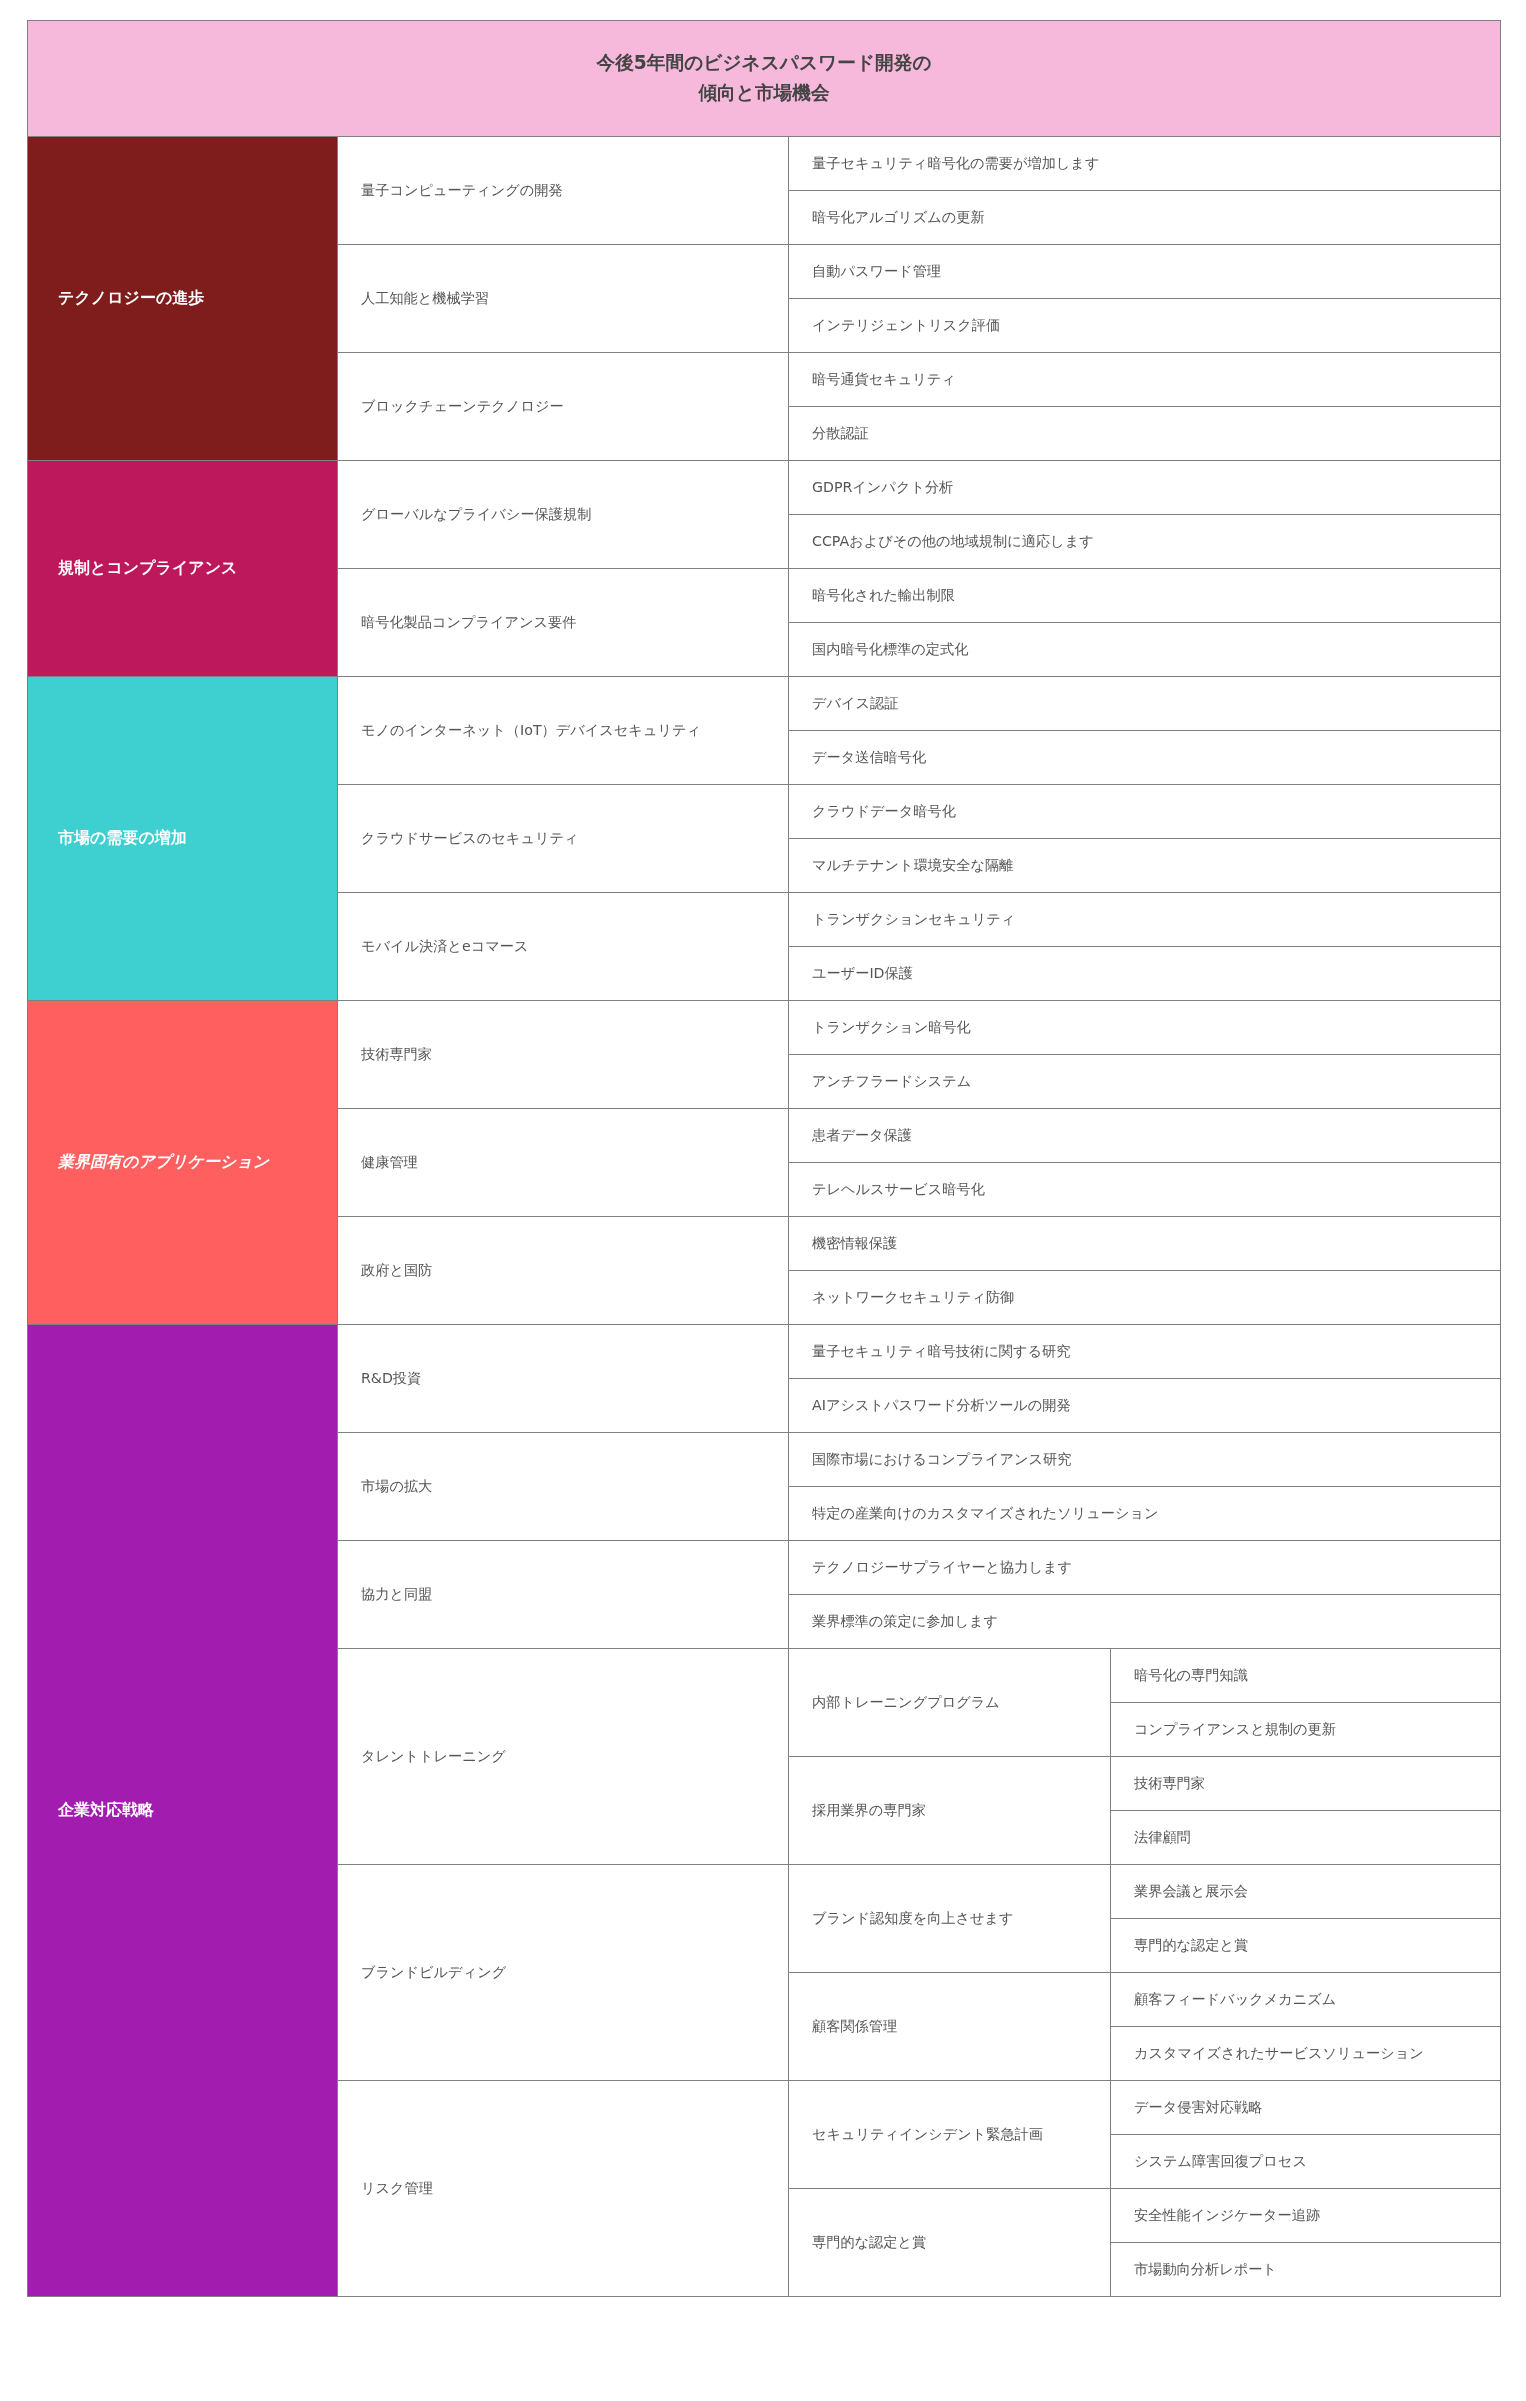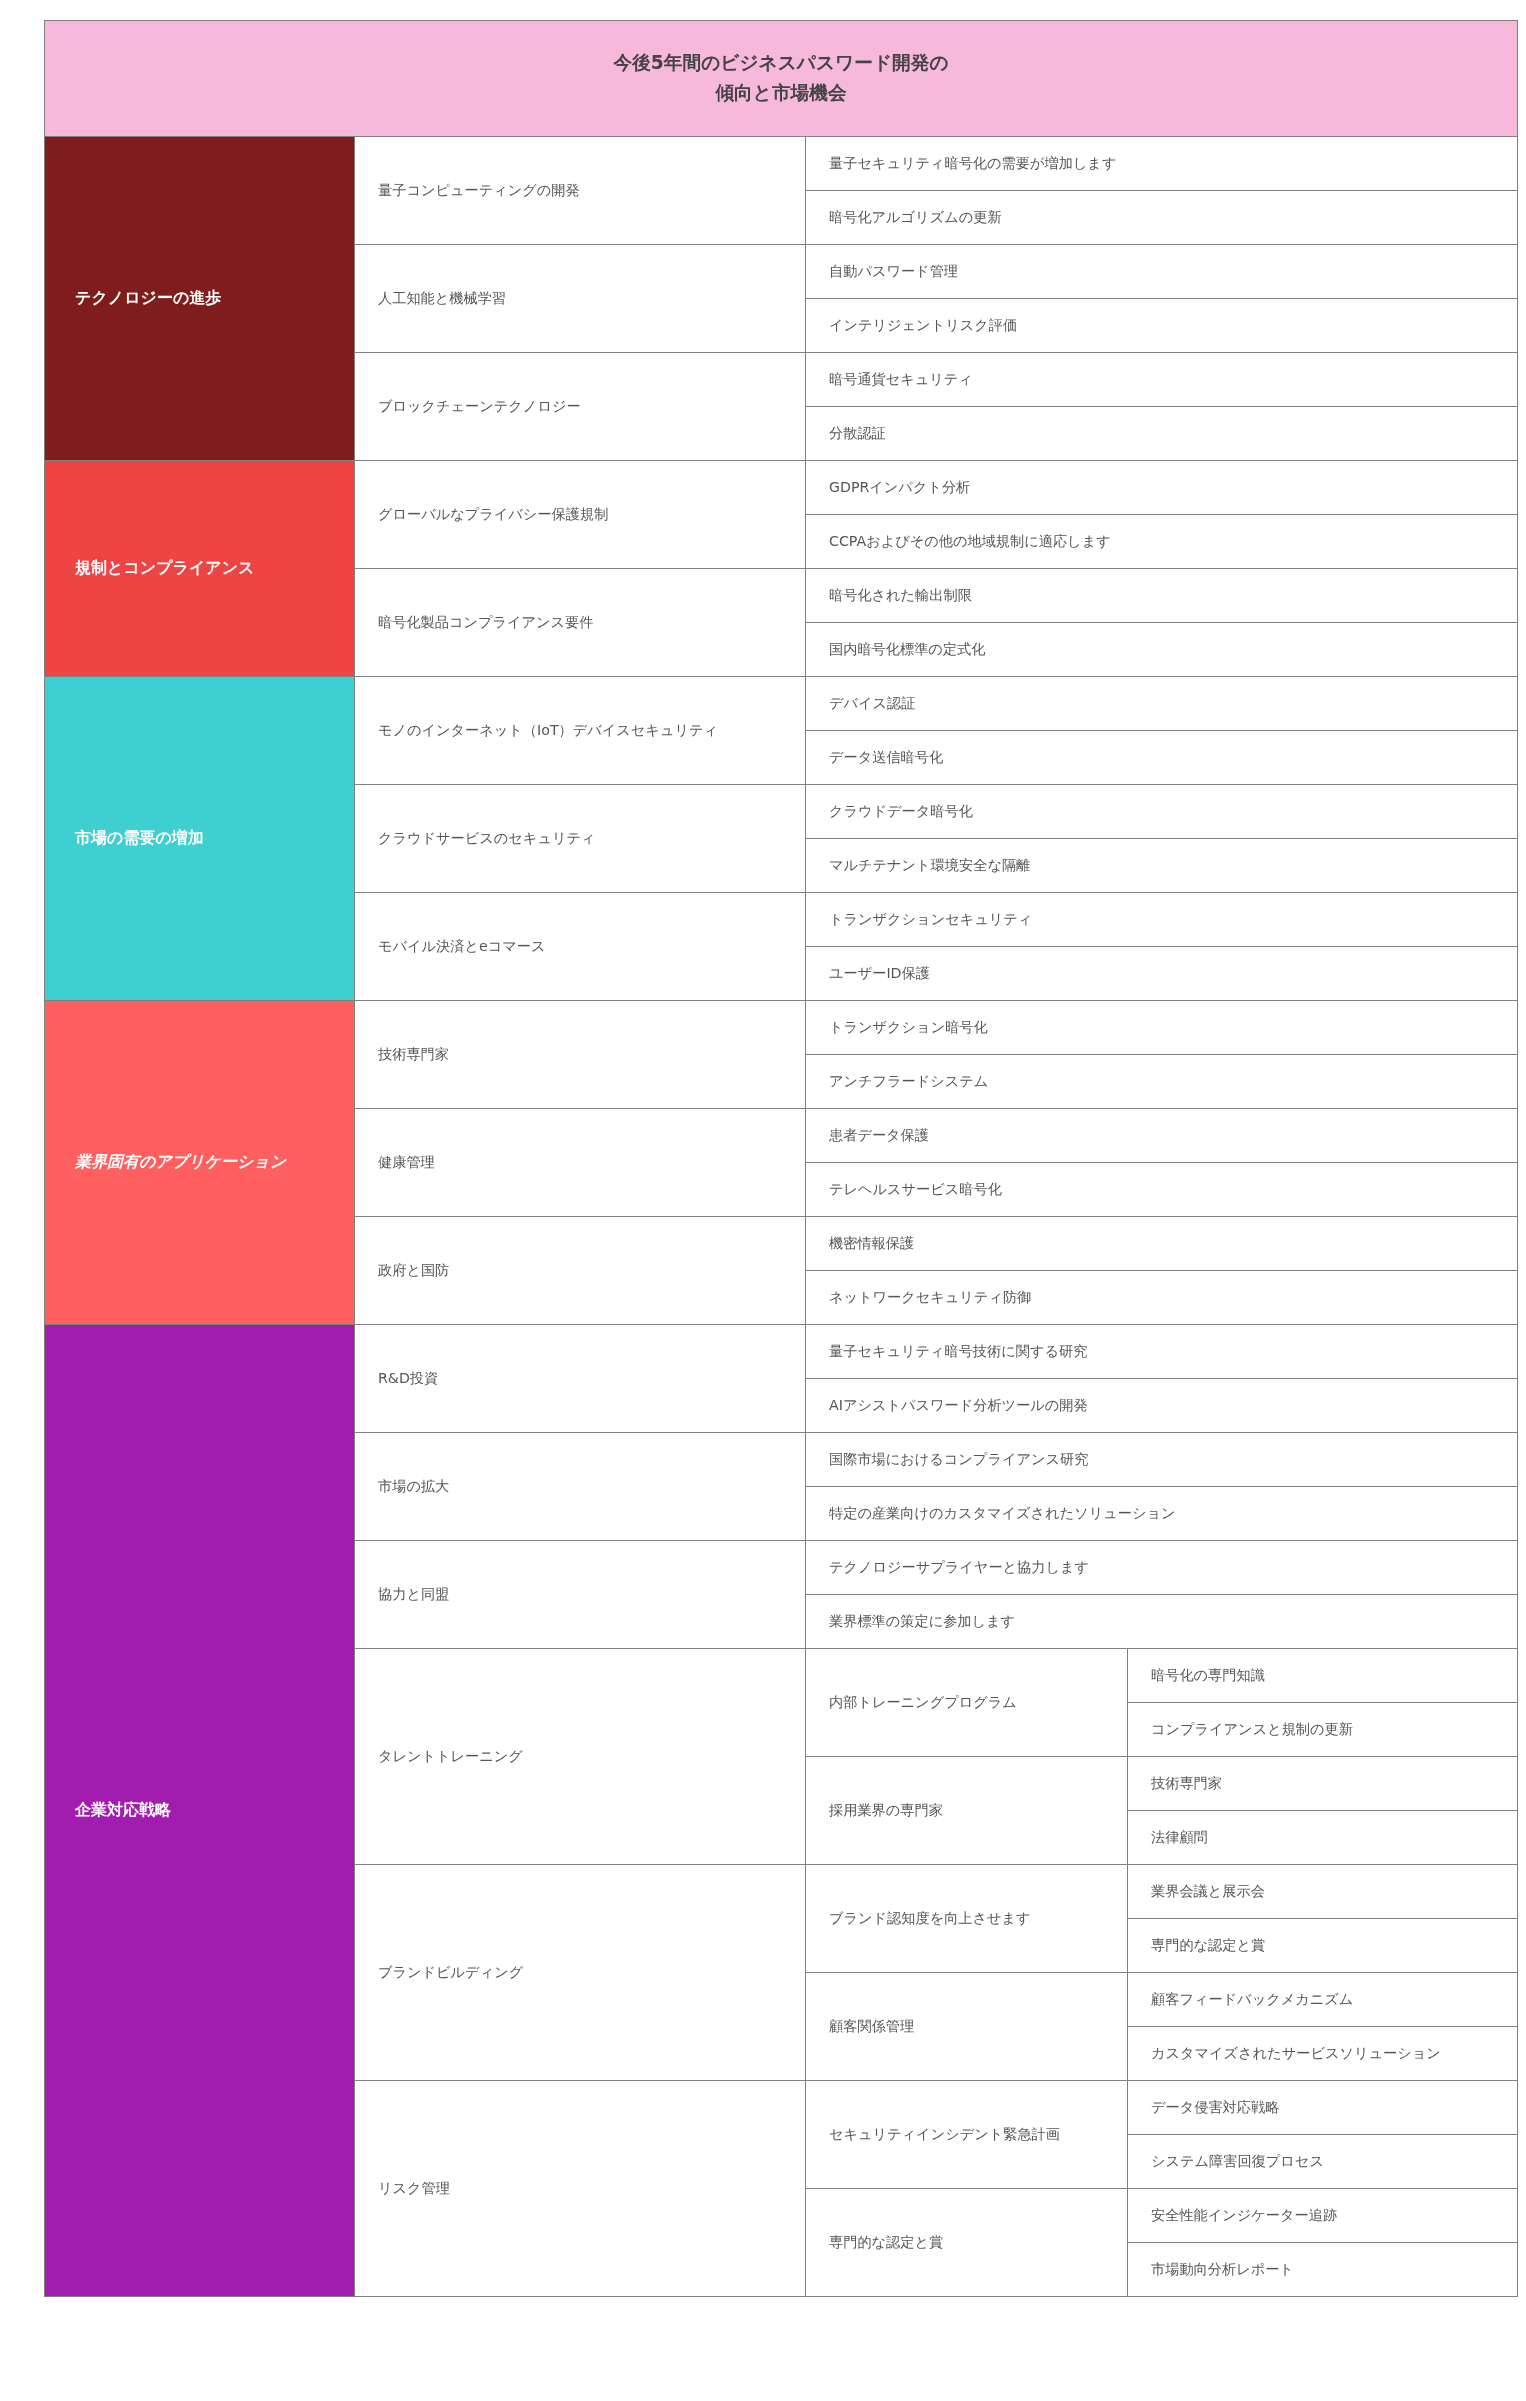--- a/index.html
+++ b/index.html
@@ -5,7 +5,7 @@
   html, body { margin: 0; padding: 0; background: #ffffff; }
   body { width: 1526px; height: 2401px; position: relative; font-family: "DejaVu Sans", "Liberation Sans", sans-serif; }
   #tbl {
-    position: absolute; left: 44px; top: 19.6px; width: 1473px;
+    position: absolute; left: 27px; top: 19.6px; width: 1473px;
     border-collapse: collapse; table-layout: fixed; border-radius: 31px;
   }
   #tbl td { border: 1.8px solid #808080; padding: 0; vertical-align: middle; }

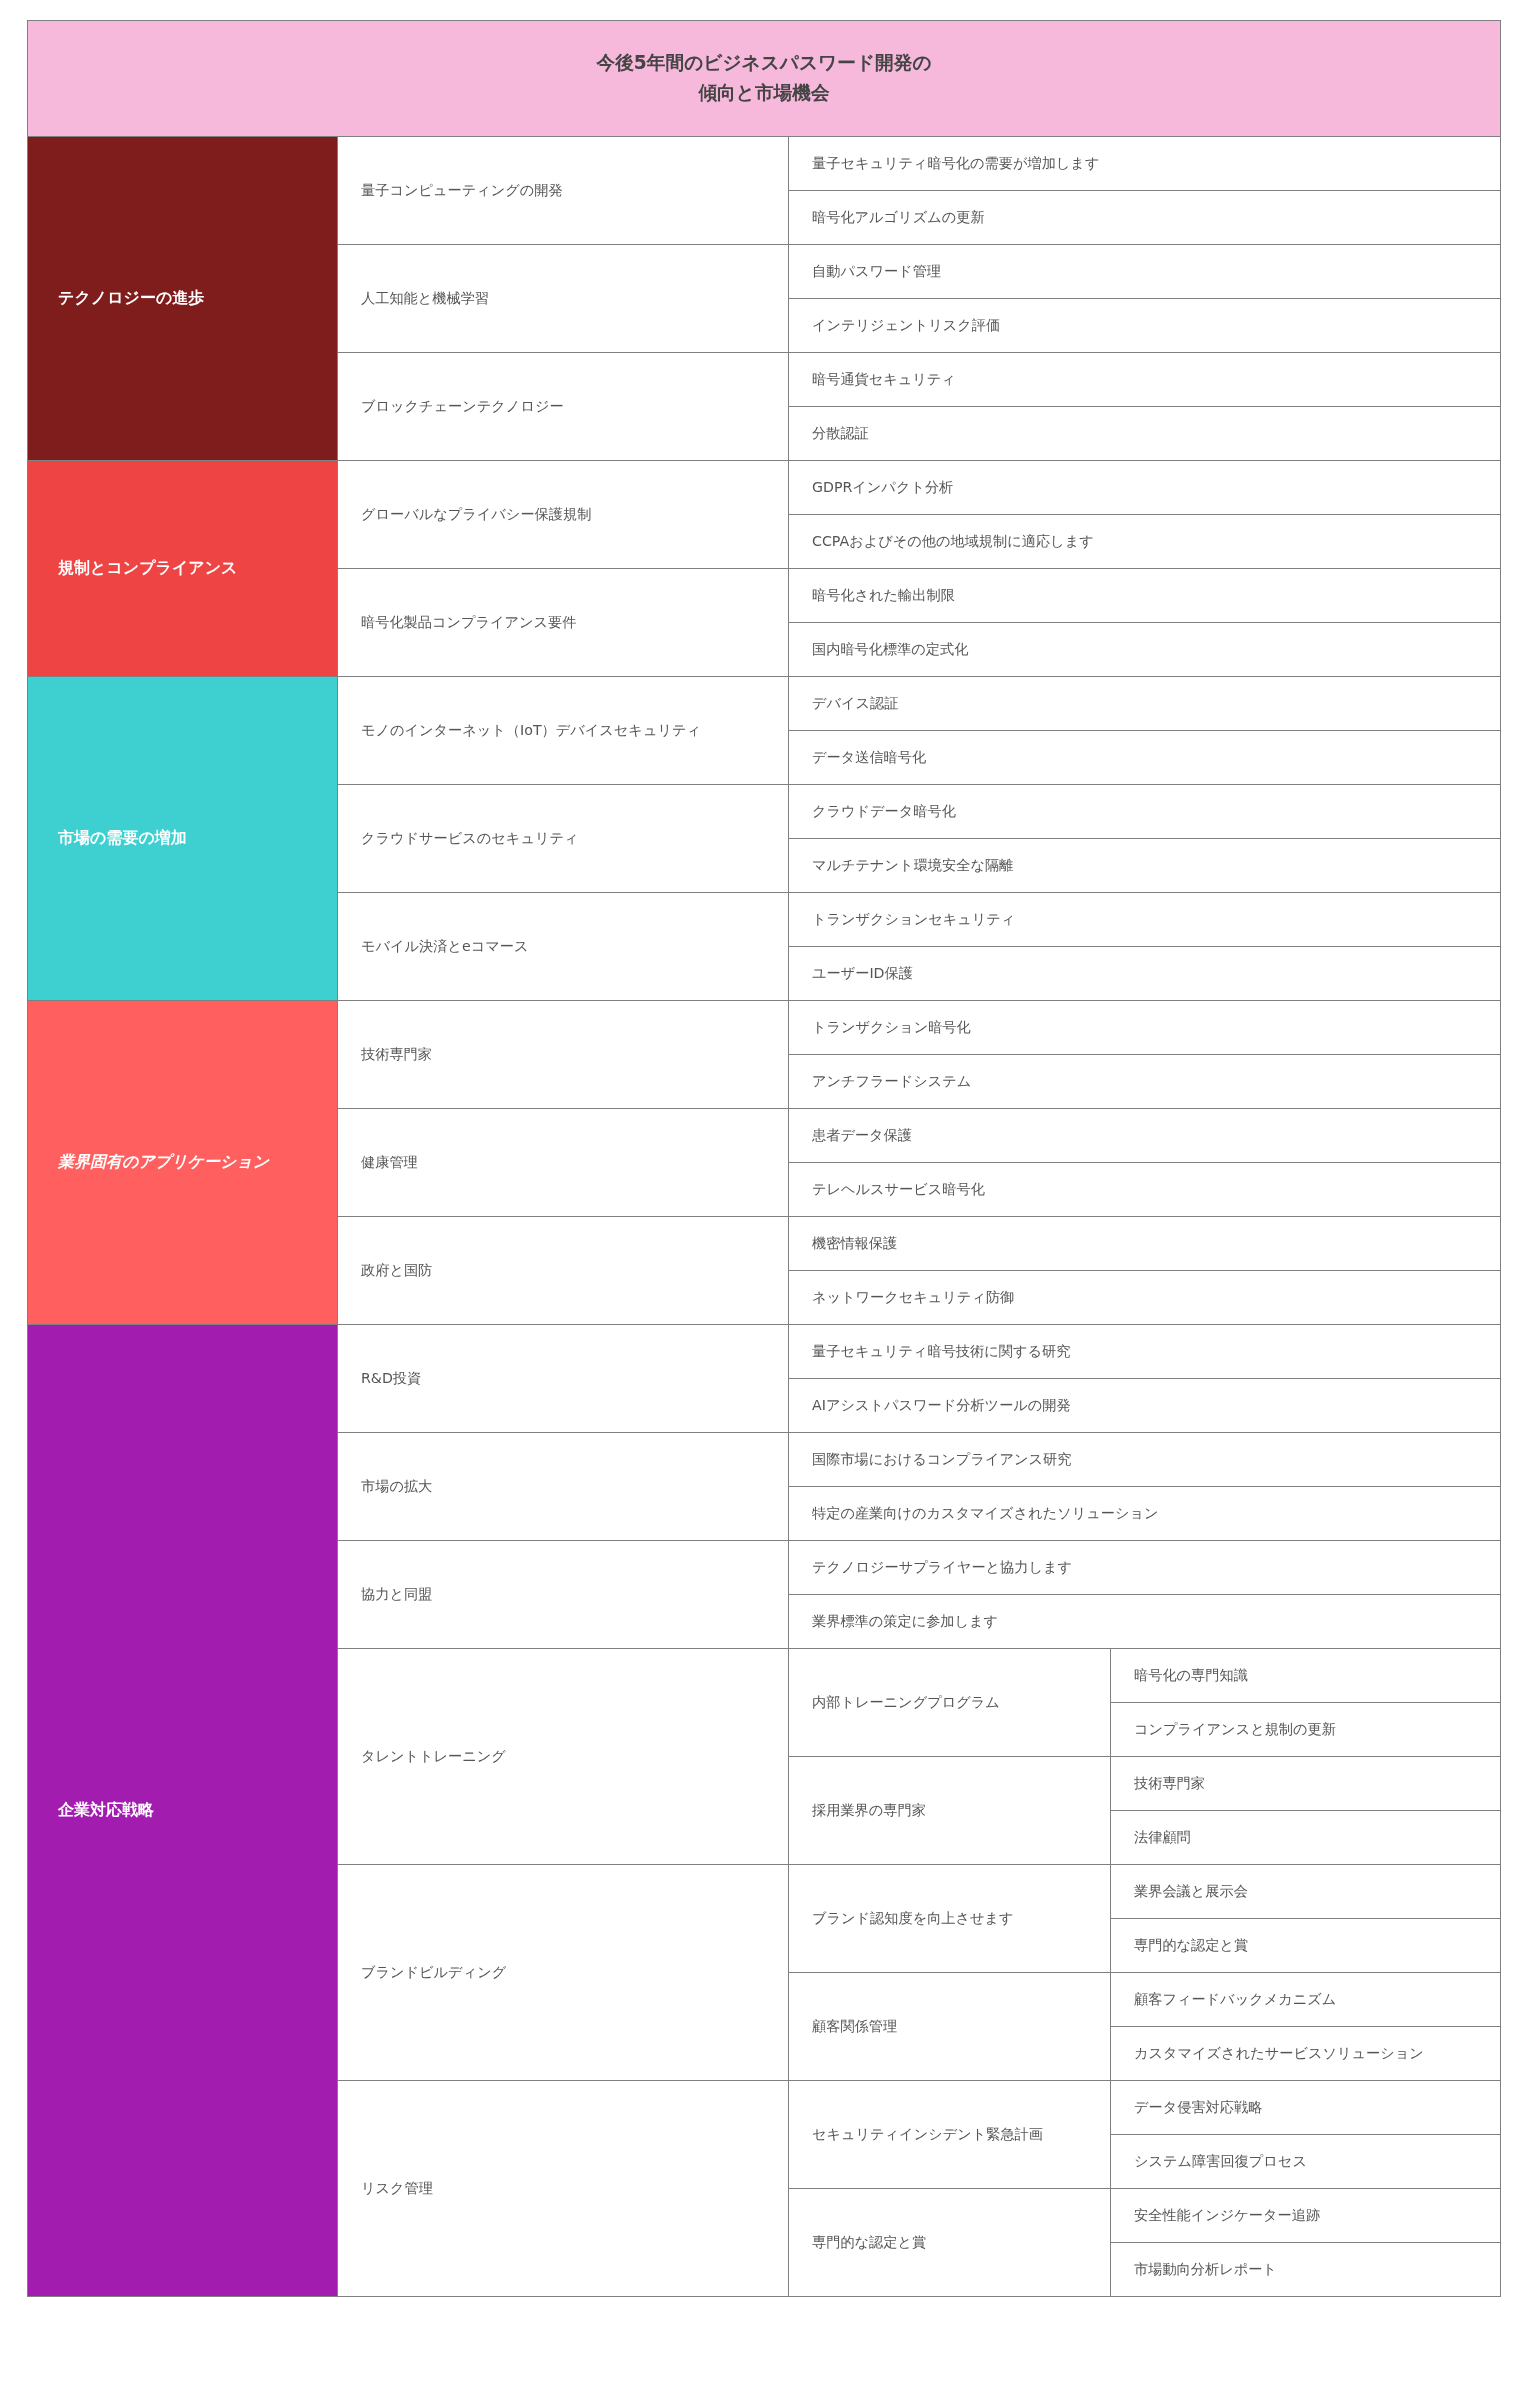--- a/index.html
+++ b/index.html
@@ -64,7 +64,7 @@
         <td class="leaf-cell" colspan="2">分散認証</td>
       </tr>
       <tr>
-        <td class="cat-cell" rowspan="4" style="background: #ef4444;">規制とコンプライアンス</td>
+        <td class="cat-cell" rowspan="4" style="background: #be185d;">規制とコンプライアンス</td>
         <td class="sub-cell" rowspan="2">グローバルなプライバシー保護規制</td>
         <td class="leaf-cell" colspan="2">GDPRインパクト分析</td>
       </tr>

